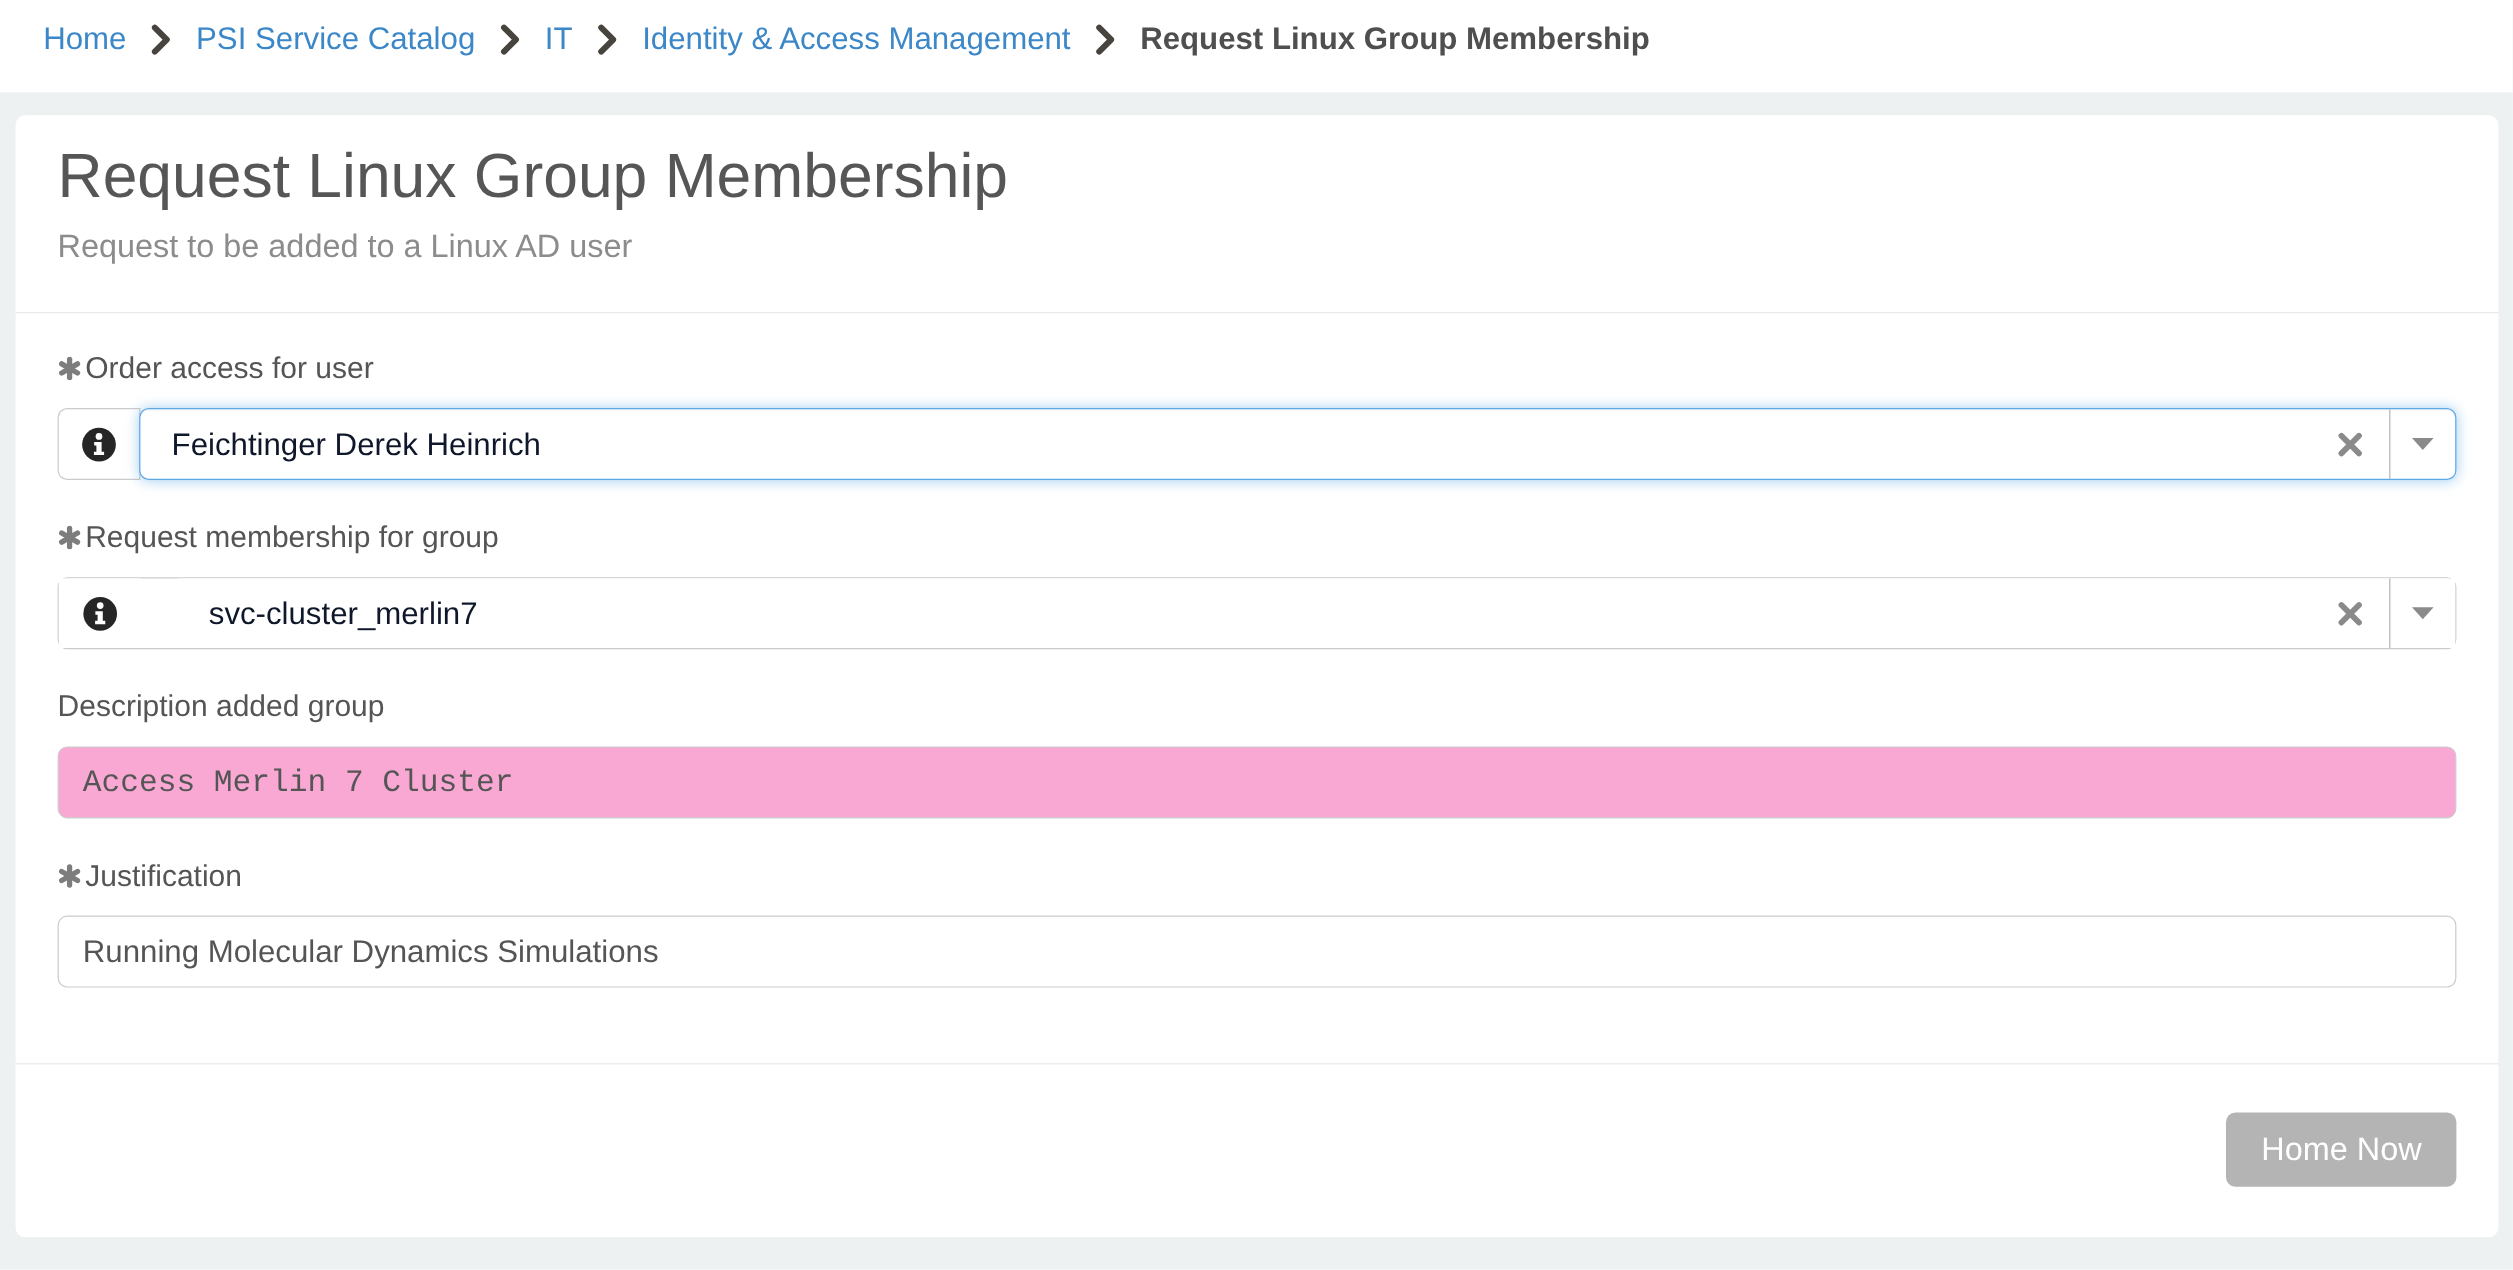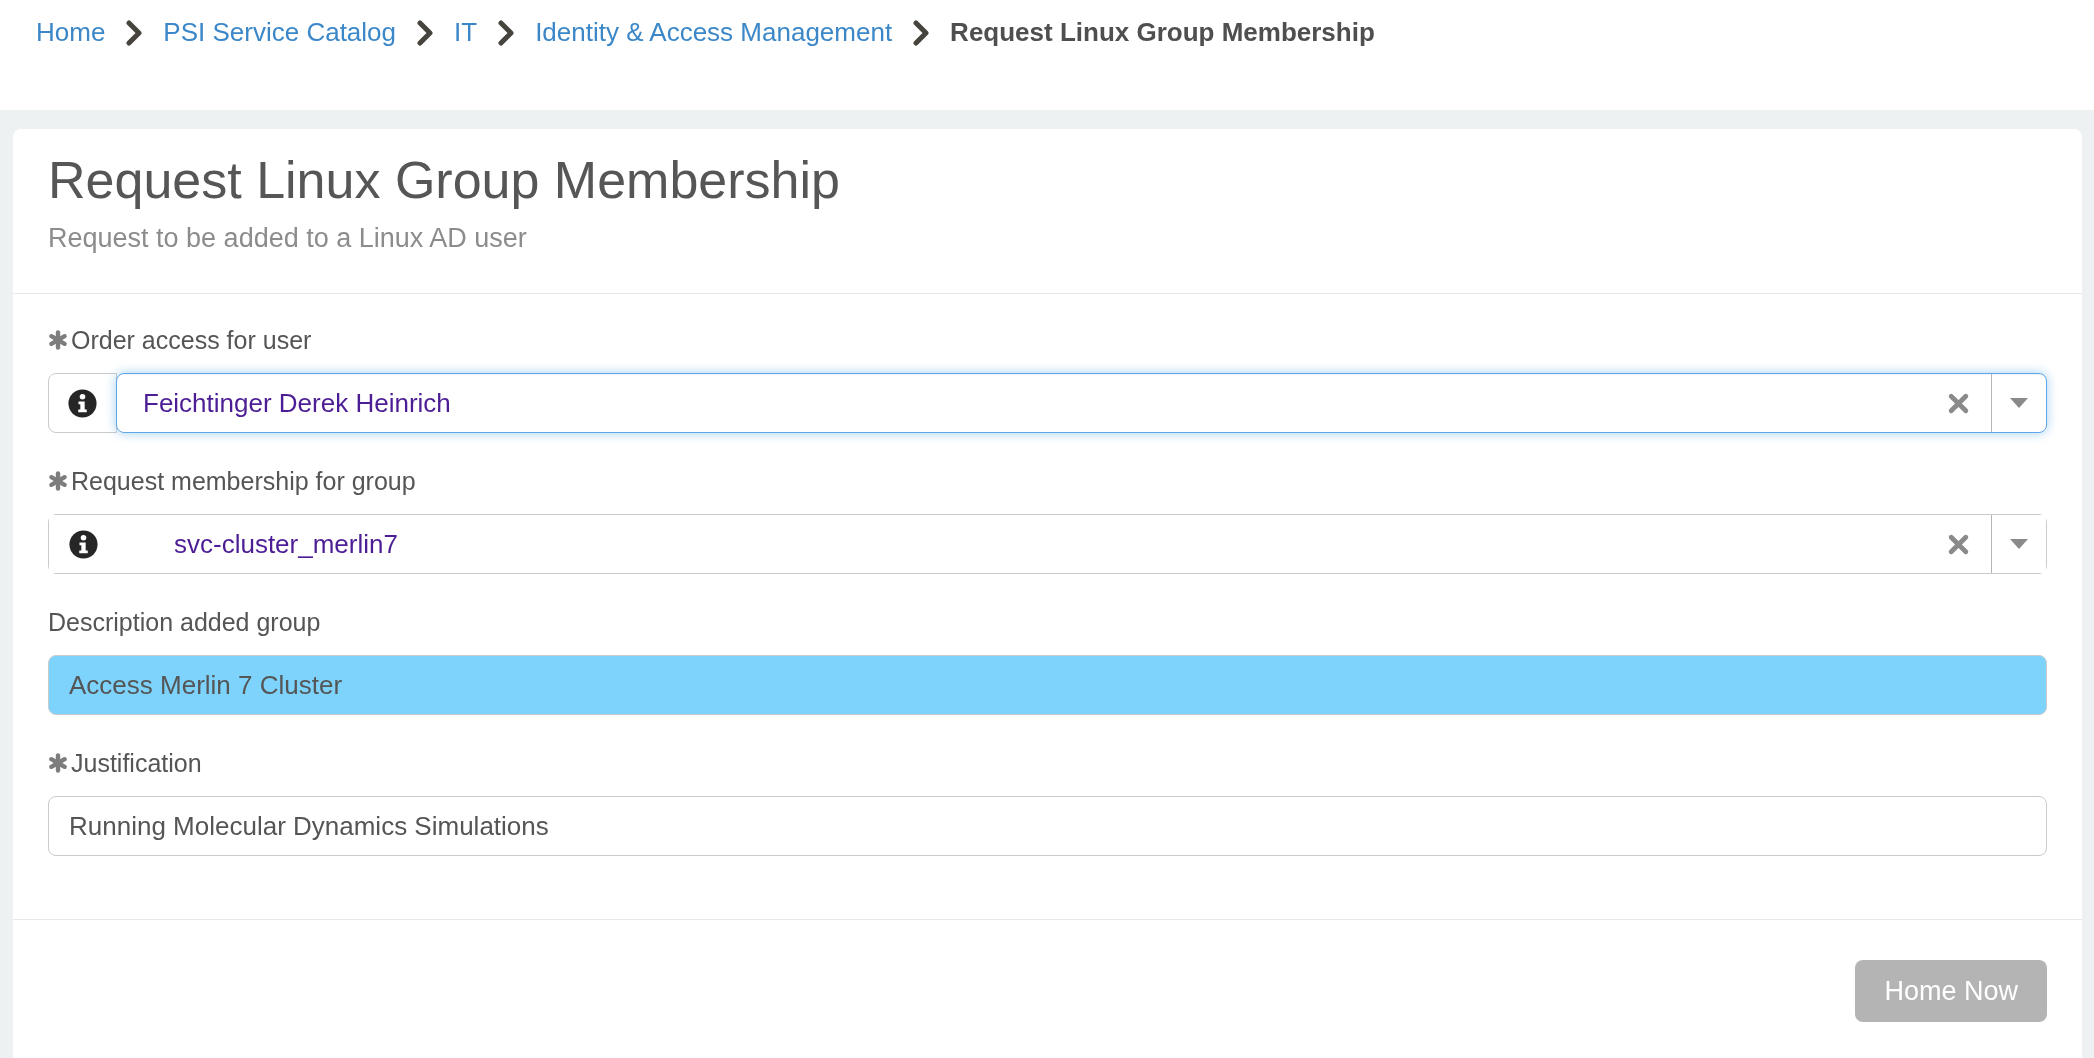--- a/index.html
+++ b/index.html
@@ -13,7 +13,7 @@
   
   .topbar {
     background: #ffffff;
-    height: 110px;
+    height: 77px;
     padding: 16px 0 0 36px;
   }
   .breadcrumb {

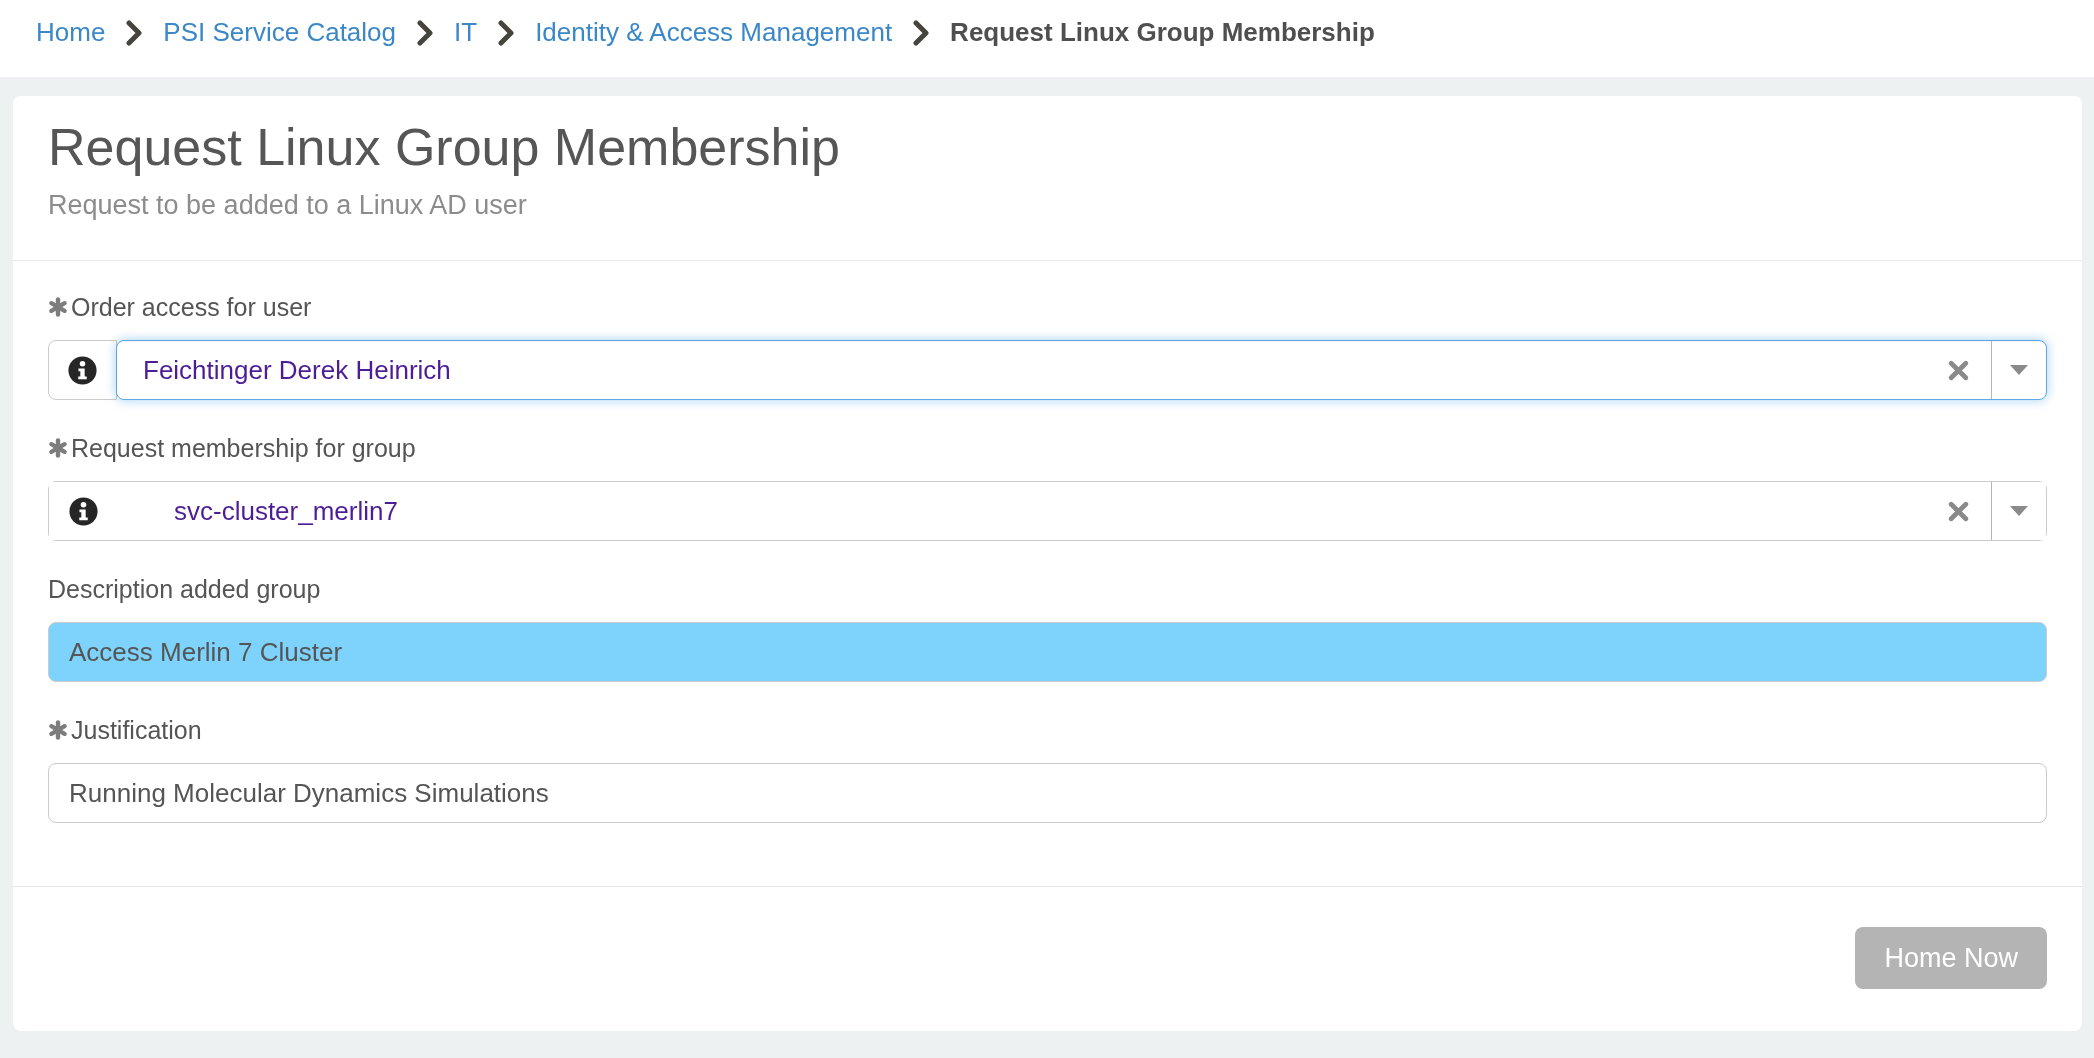--- a/index.html
+++ b/index.html
@@ -123,7 +123,7 @@
     background: transparent;
     font-family: "Liberation Sans", sans-serif;
     font-size: 26px;
-    color: #4c1d95;
+    color: #0f172a;
     padding-left: 26px;
   }
   .clear-box {

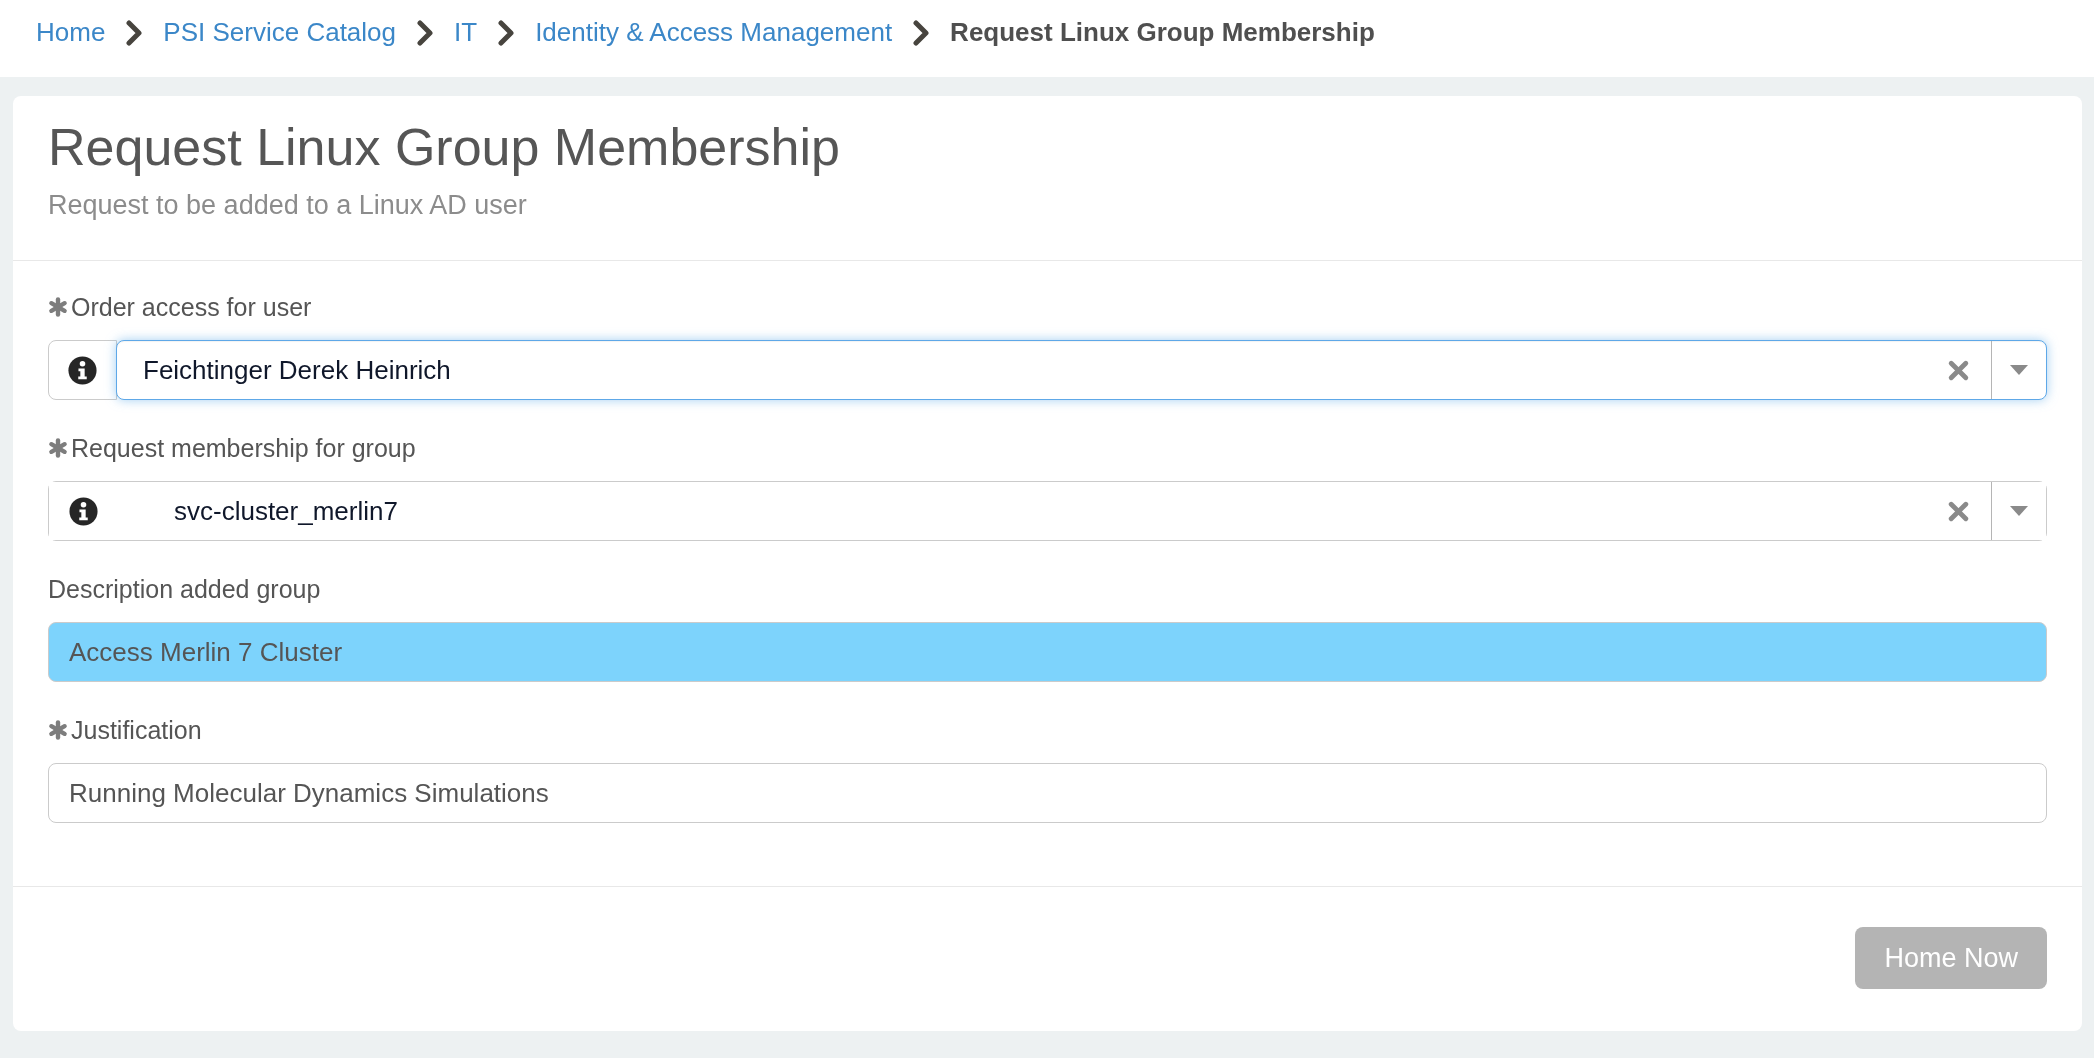--- a/index.html
+++ b/index.html
@@ -167,7 +167,7 @@
     background: #ffffff;
     outline: none;
   }
-  .text-input.readonly { background: #7dd3fc; }
+  .text-input.readonly { background: #f9a8d4; font-family: Liberation Mono, monospace; }
 
   
   .card-footer {

